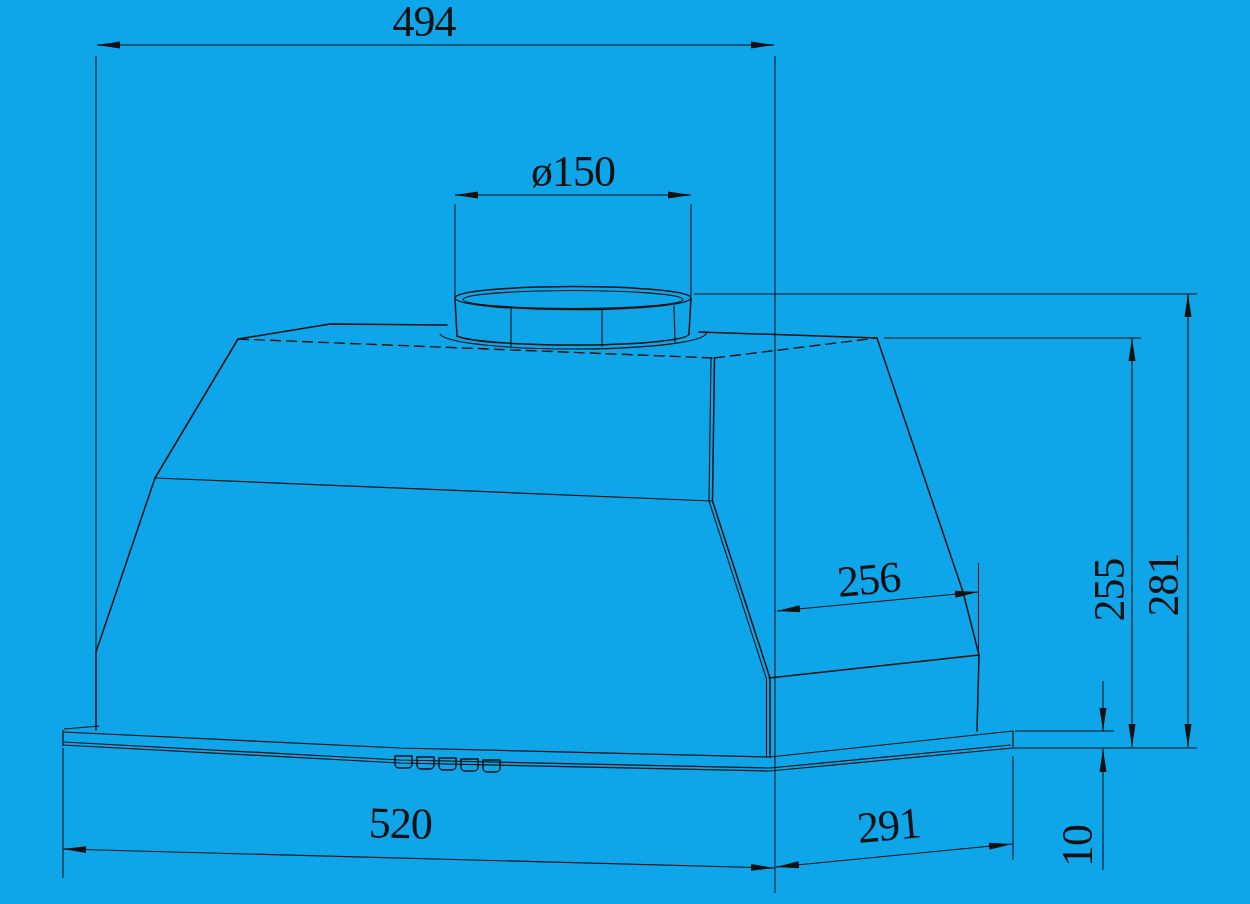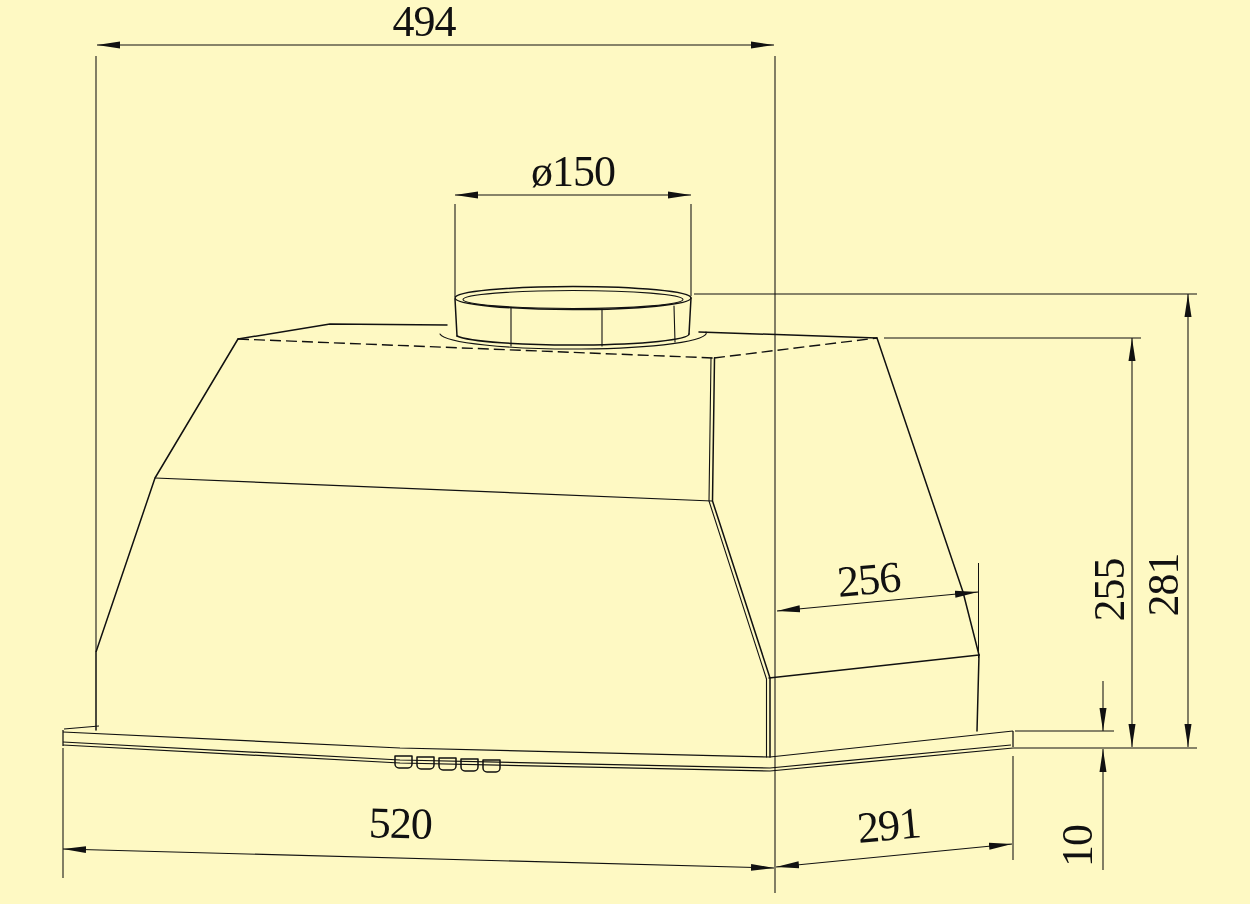--- a/index.html
+++ b/index.html
@@ -12,7 +12,7 @@
     position: relative;
     width: 1250px;
     height: 904px;
-    background: #fef9c3;
+    background: #0ea5e9;
     overflow: hidden;
   }
   svg { display: block; }

